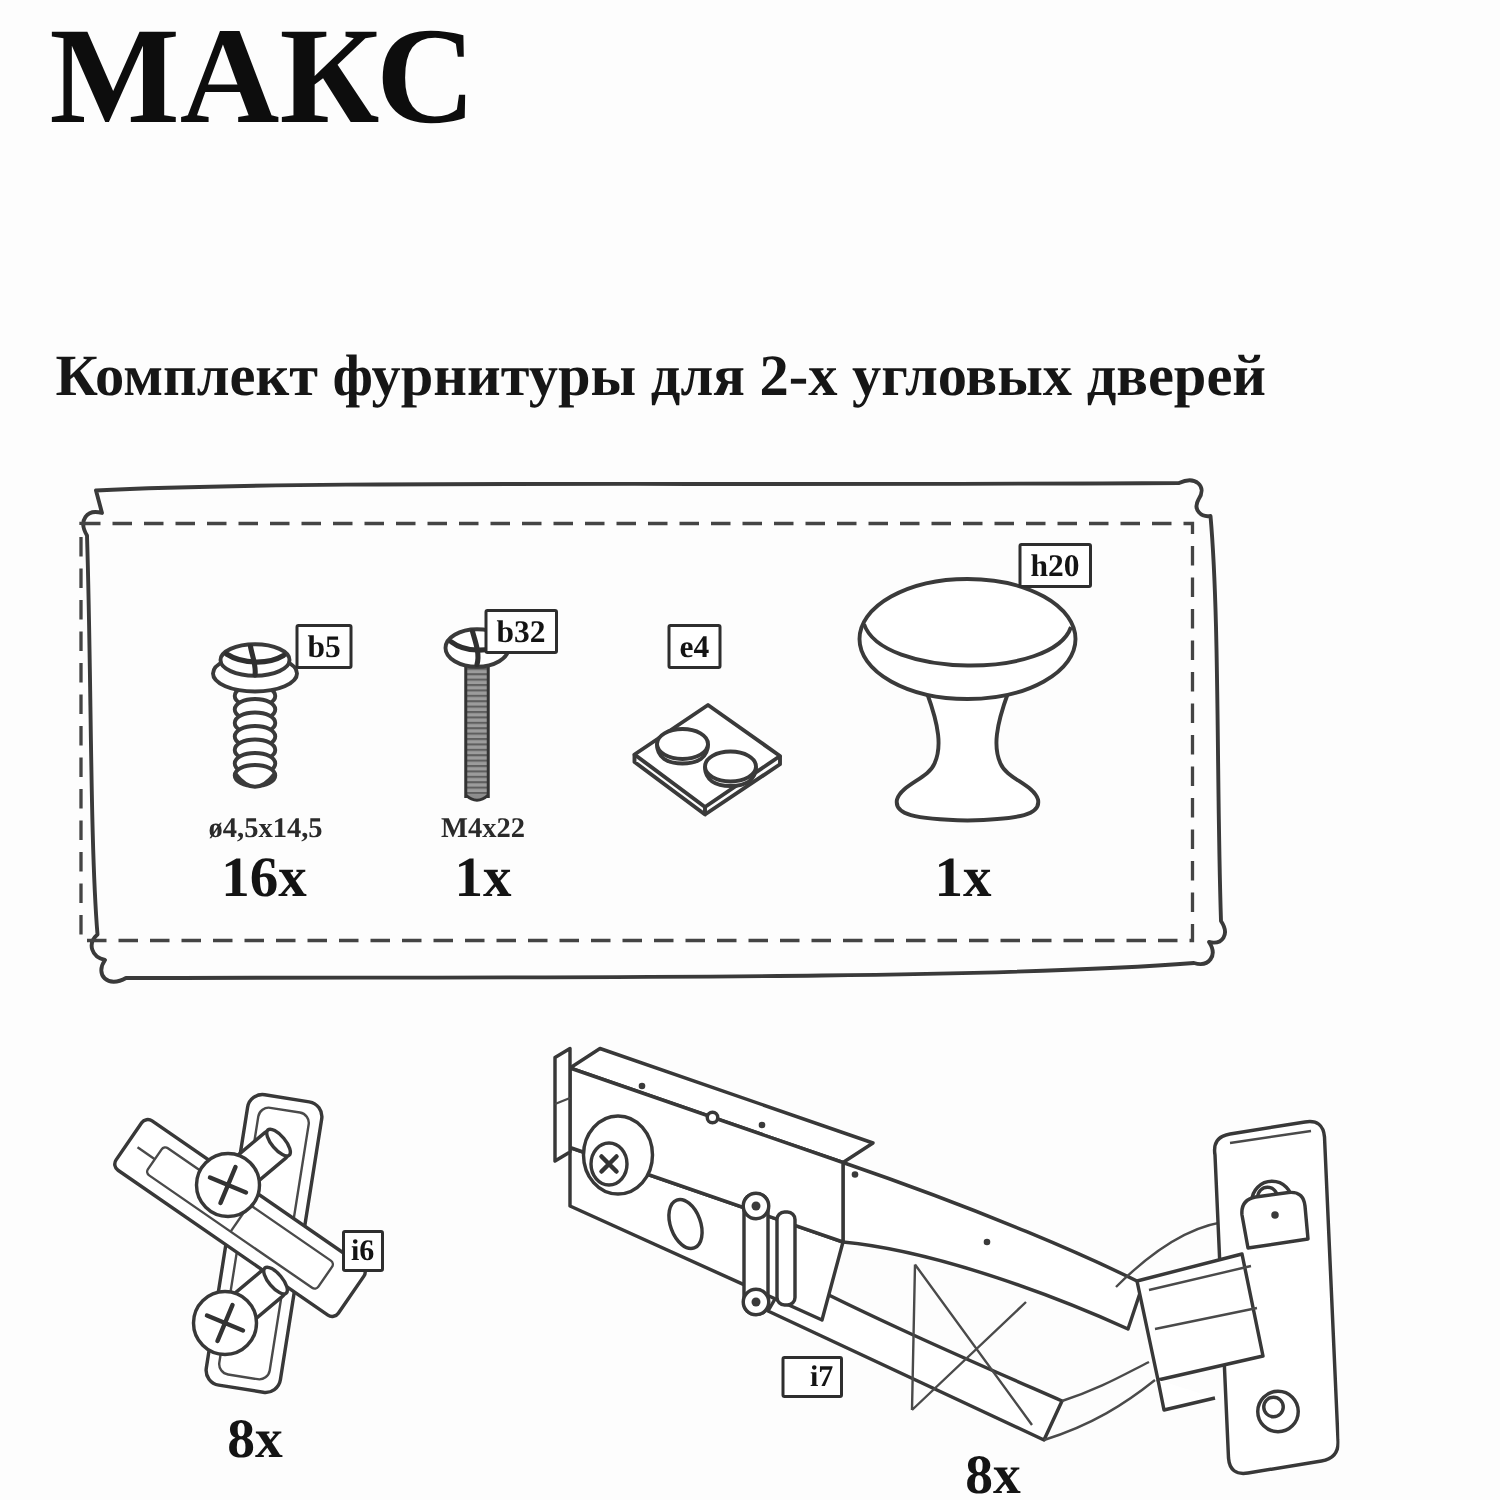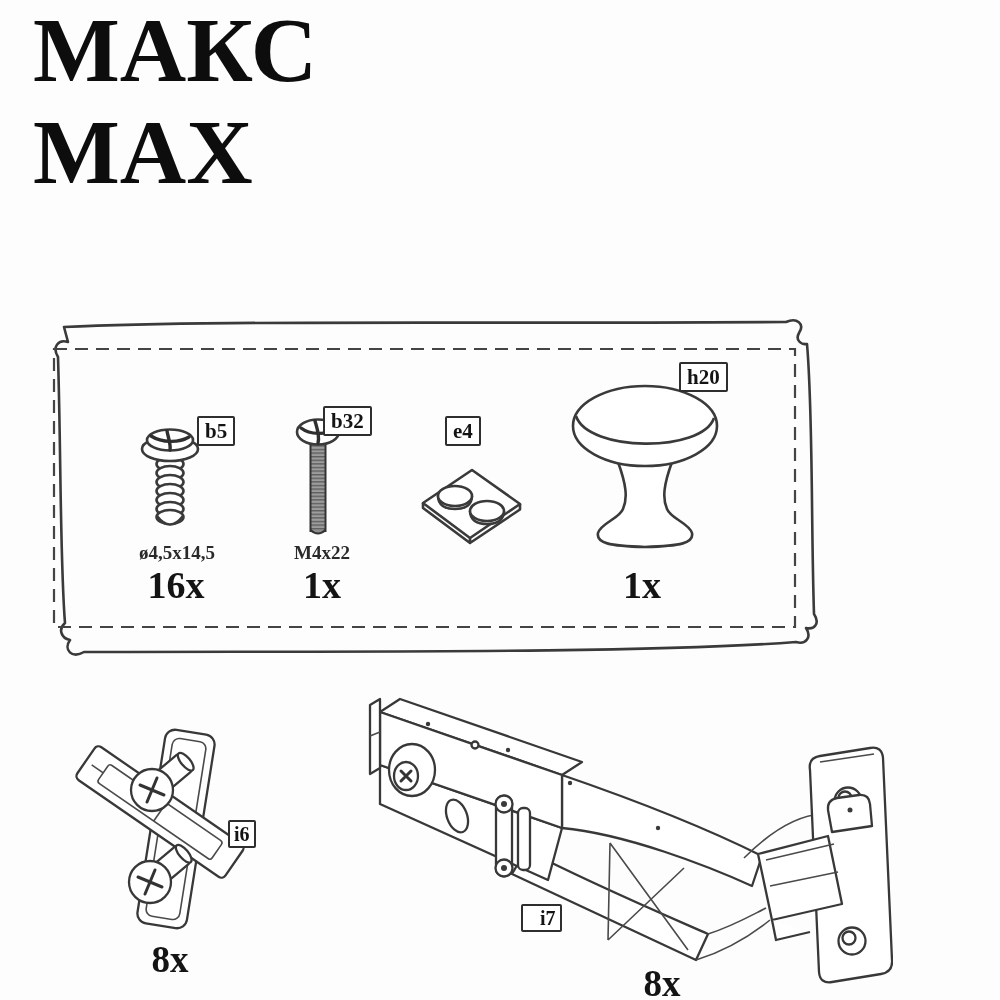--- a/index.html
+++ b/index.html
@@ -32,7 +32,6 @@
 <div id="page">
 
   <div id="title1" class="title">МАКС</div>
-  <div id="title2" class="title">MAX</div>
 
   <svg style="left:24px;top:312px;" width="812" height="352" viewBox="0 0 812 352">
     <defs>

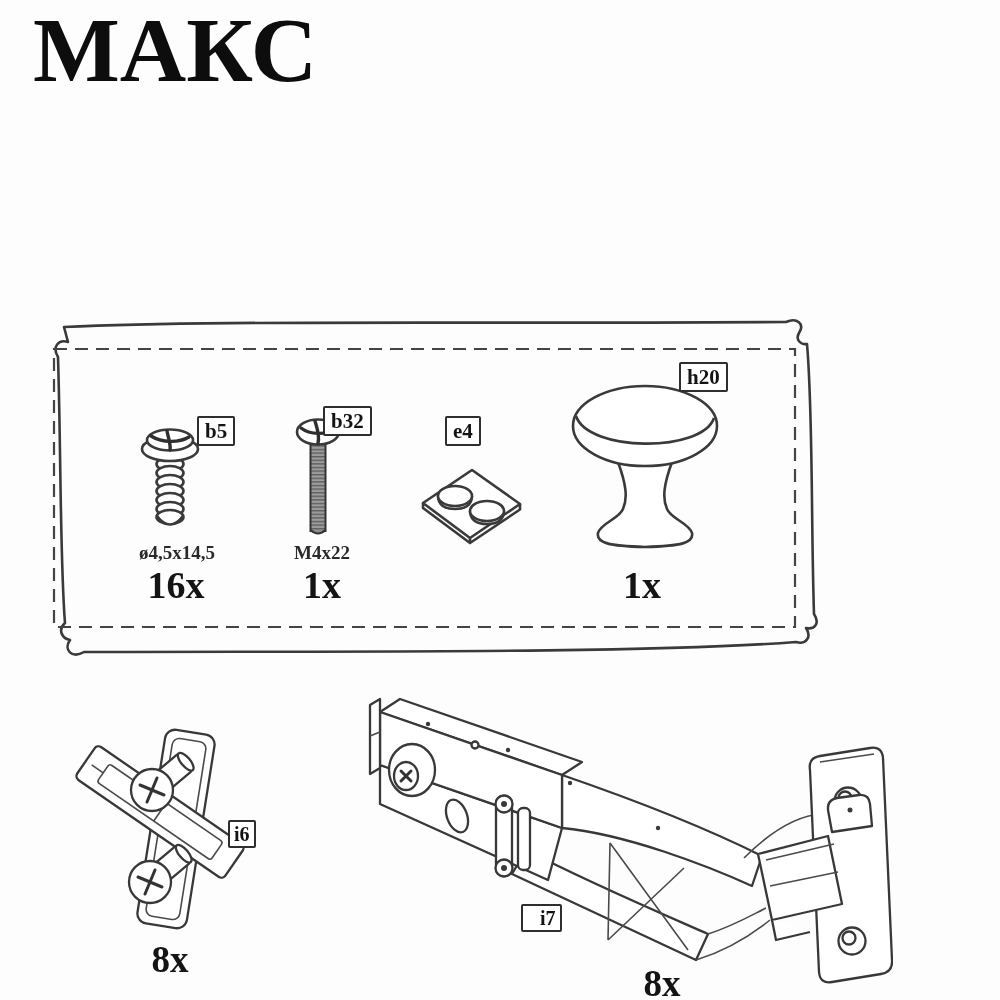--- a/index.html
+++ b/index.html
@@ -32,6 +32,7 @@
 <div id="page">
 
   <div id="title1" class="title">МАКС</div>
+  <div id="subtitle">Комплект фурнитуры для 2-х угловых дверей</div>
 
   <svg style="left:24px;top:312px;" width="812" height="352" viewBox="0 0 812 352">
     <defs>

